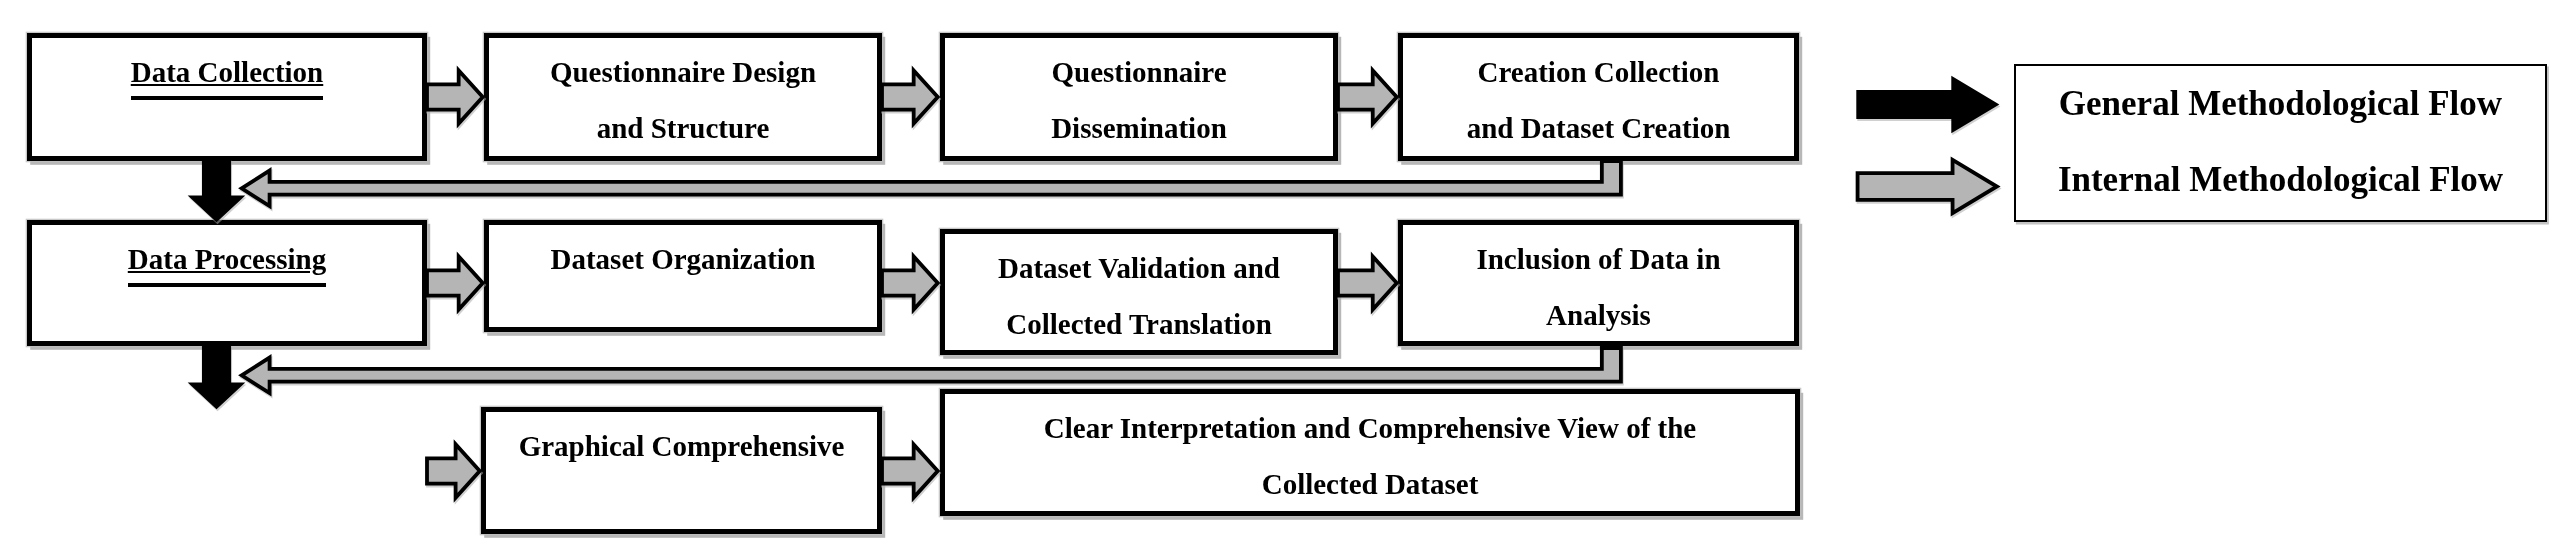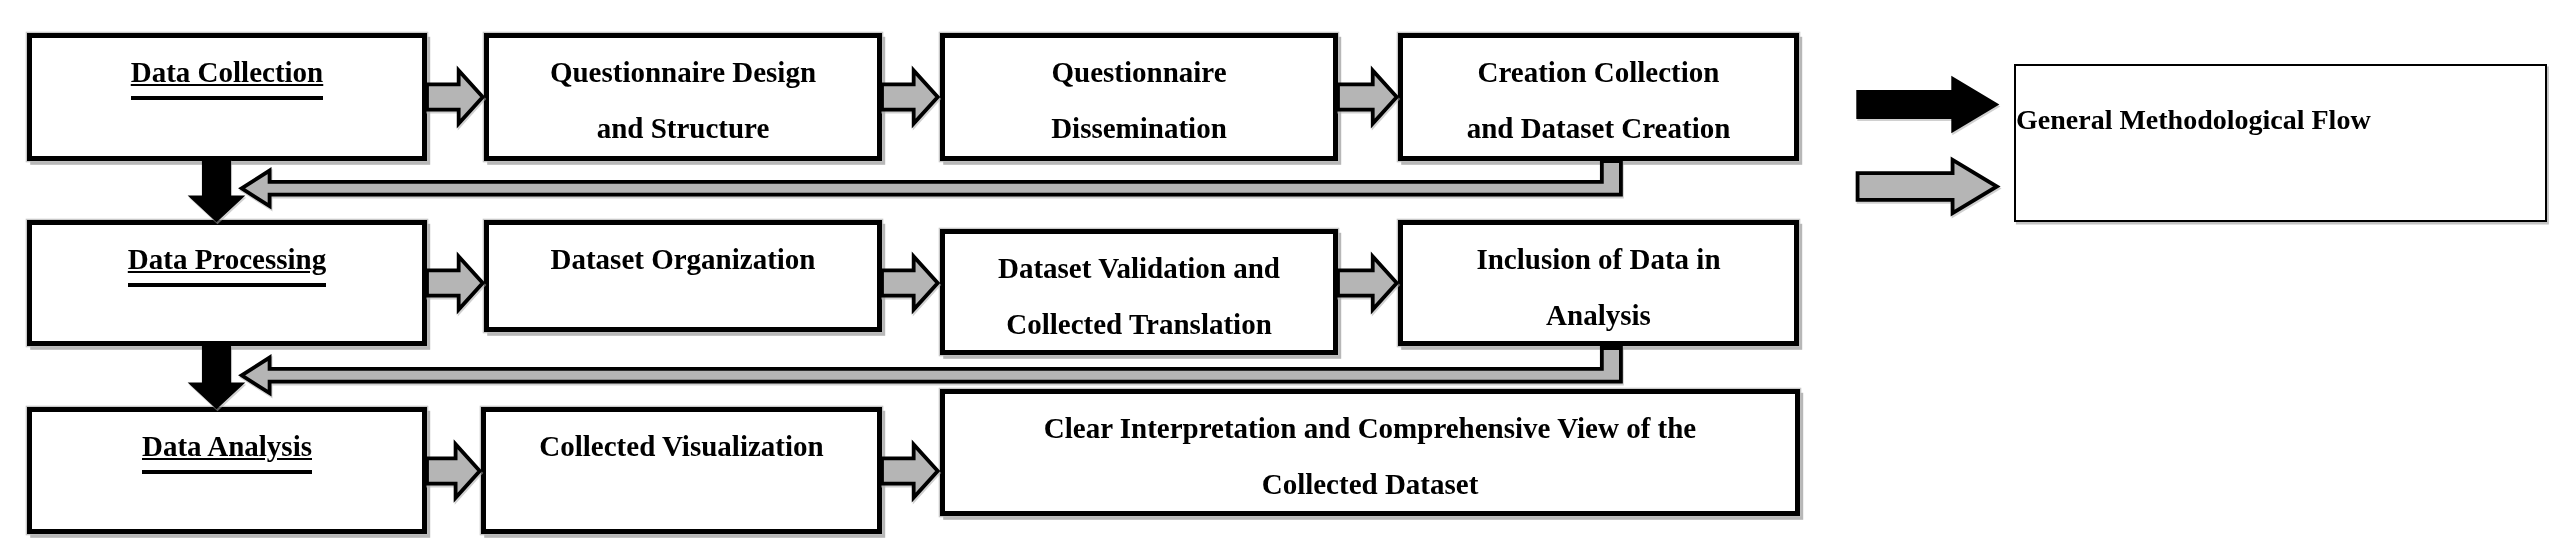--- a/index.html
+++ b/index.html
@@ -28,10 +28,10 @@
     background:#ffffff;
     border:2.5px solid #000;
     box-sizing:border-box;
-    text-align:left;
-    padding-top:16px;
+    text-align:center;
+    padding-top:0;
     box-shadow:1.9px 2.5px 0 rgba(170,170,170,.7);
-    font-size:28px;
+    font-size:35px;
   }
   .lline{display:block;height:76px;line-height:76px;white-space:nowrap;}
   svg.conn{position:absolute;overflow:visible;filter:drop-shadow(1.9px 2.5px 0 rgba(170,170,170,.55));}

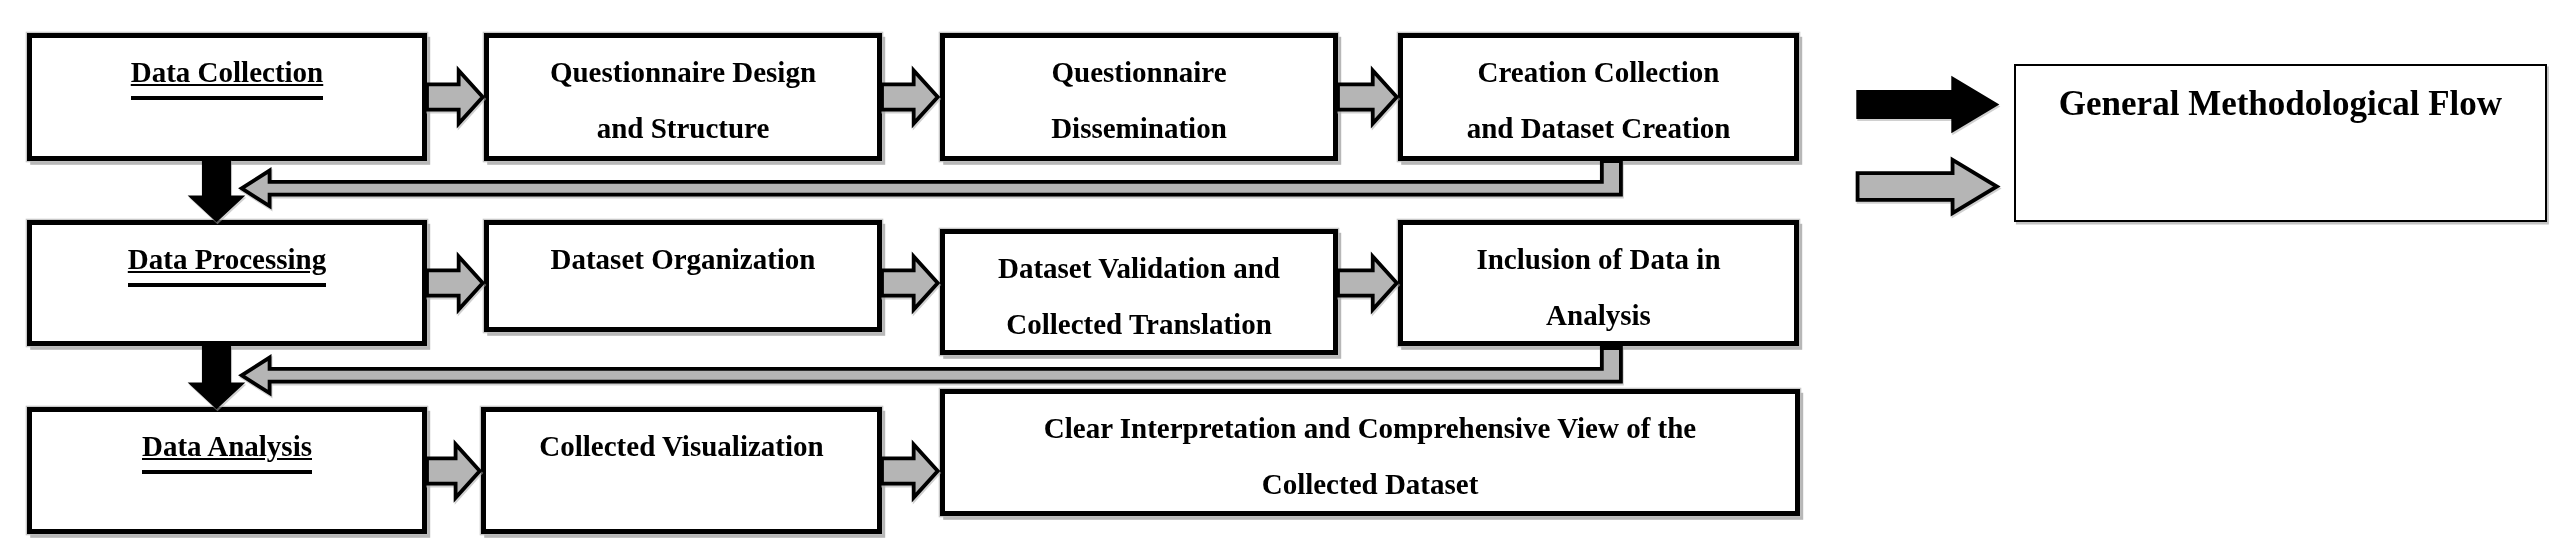--- a/index.html
+++ b/index.html
@@ -141,6 +141,7 @@
 
   <div class="legendbox" style="left:2014px;top:64px;width:533px;height:158px">
     <div class="lline">General Methodological Flow</div>
+    <div class="lline">Internal Methodological Flow</div>
   </div>
 
 </div>

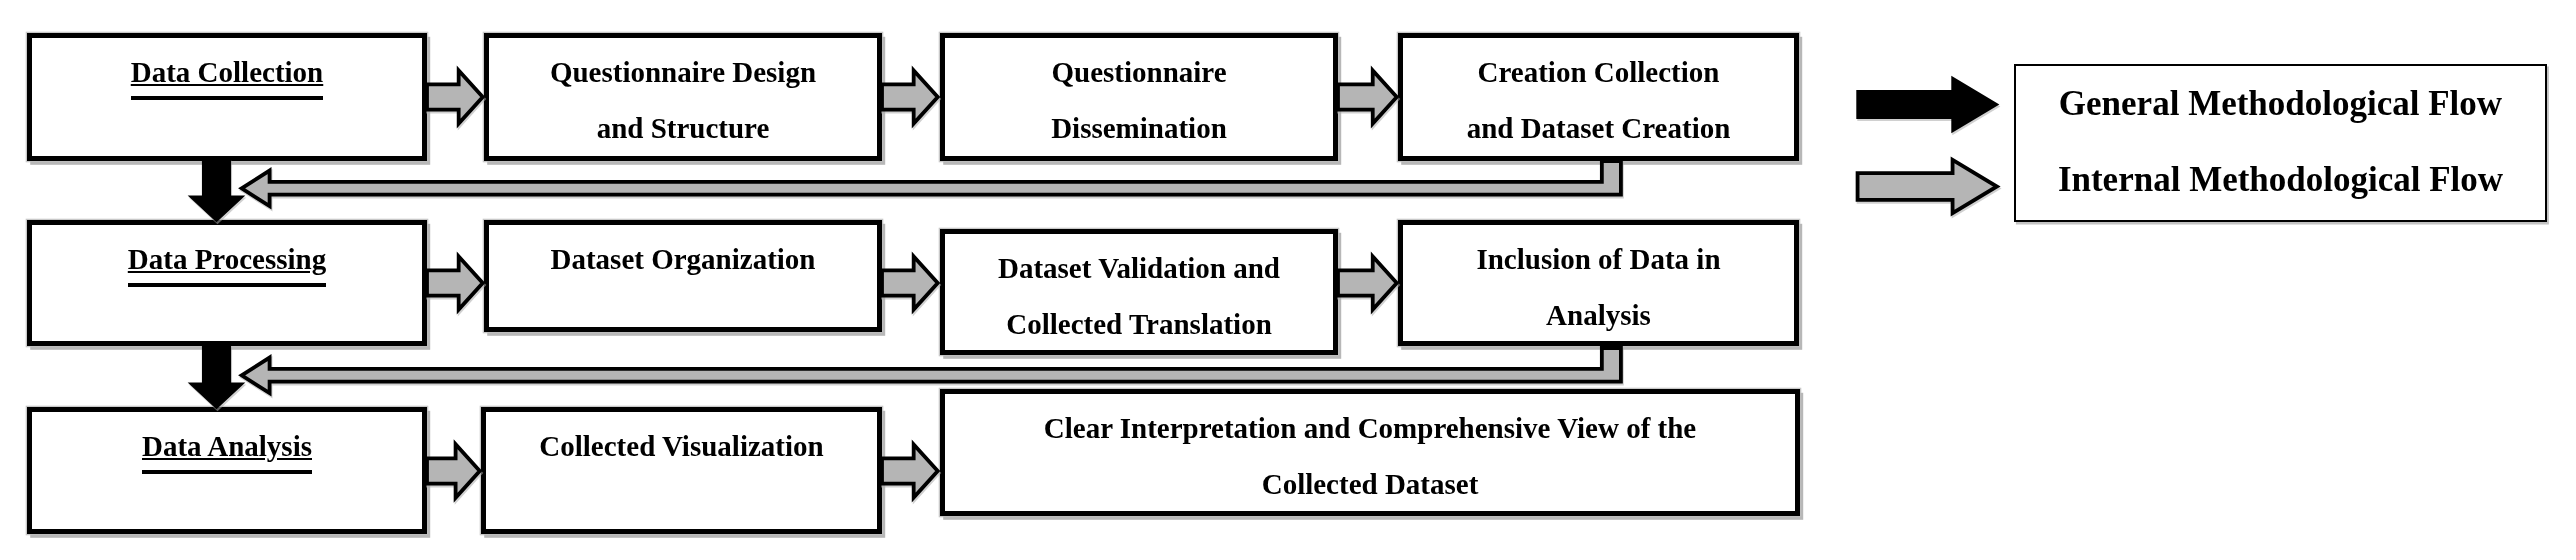--- a/index.html
+++ b/index.html
@@ -98,9 +98,6 @@
     <polygon points="0,30 55,30 55,8 93,50 55,92 55,70 0,70" stroke="#000" stroke-width="6" fill="#b5b5b5"></polygon>
   </svg>
 
-  <div class="box" style="left:27px;top:407px;width:400px;height:127px">
-    <div class="bline"><span class="u">Data Analysis</span></div>
-  </div>
 
   <div class="box" style="left:481px;top:407px;width:401px;height:127px">
     <div class="bline">Collected Visualization</div>

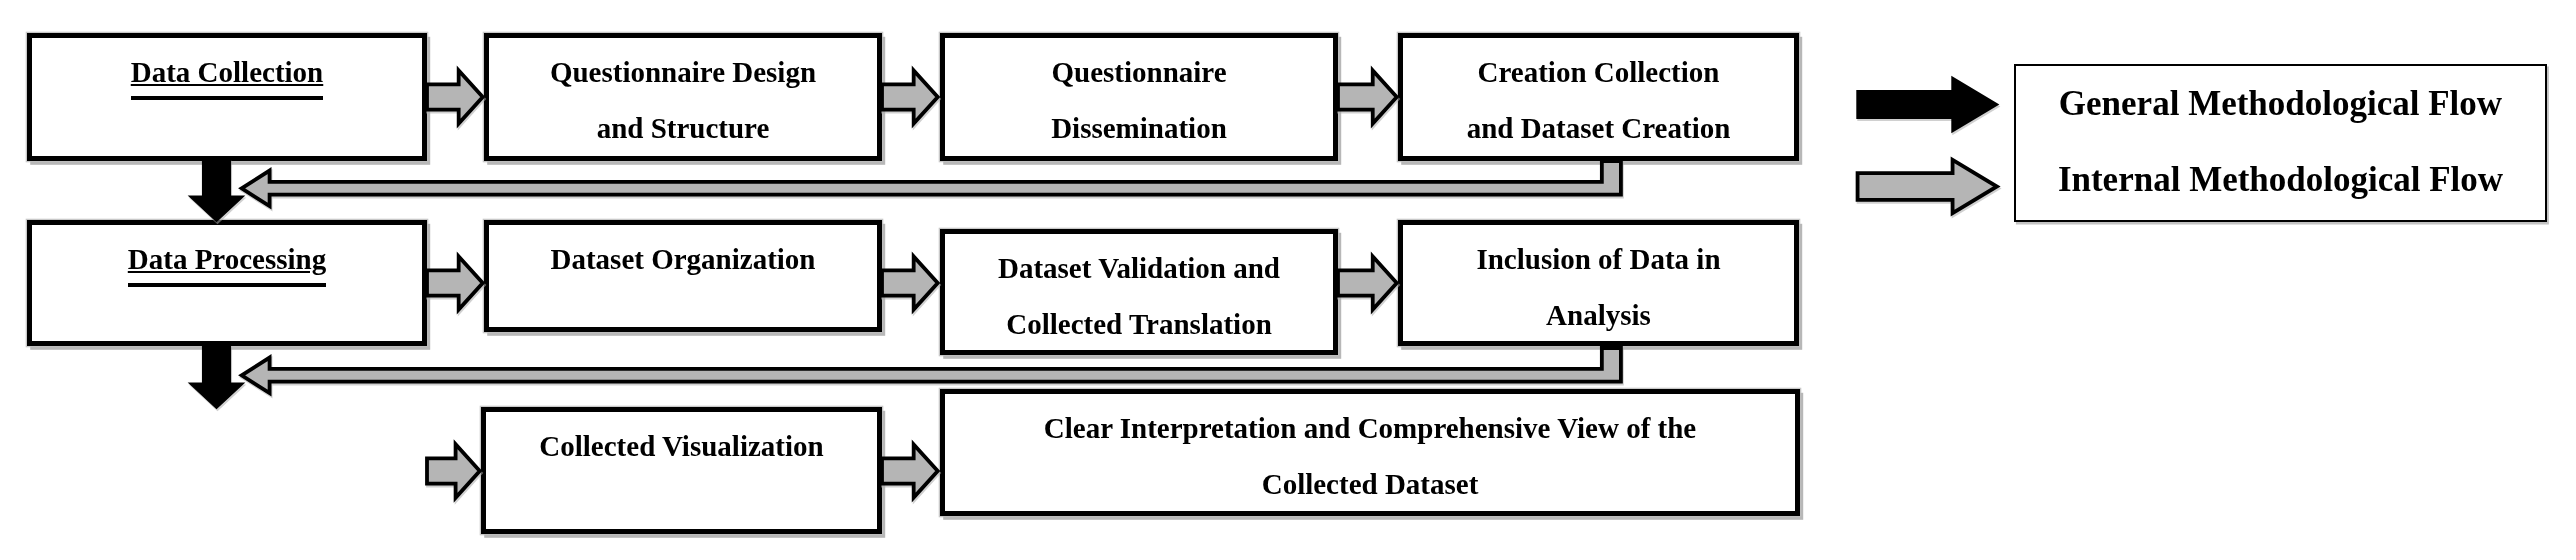--- a/index.html
+++ b/index.html
@@ -100,7 +100,7 @@
 
 
   <div class="box" style="left:481px;top:407px;width:401px;height:127px">
-    <div class="bline">Collected Visualization</div>
+    <div class="bline">Graphical Comprehensive</div>
   </div>
 
   <div class="box" style="left:940px;top:389px;width:860px;height:127px">

